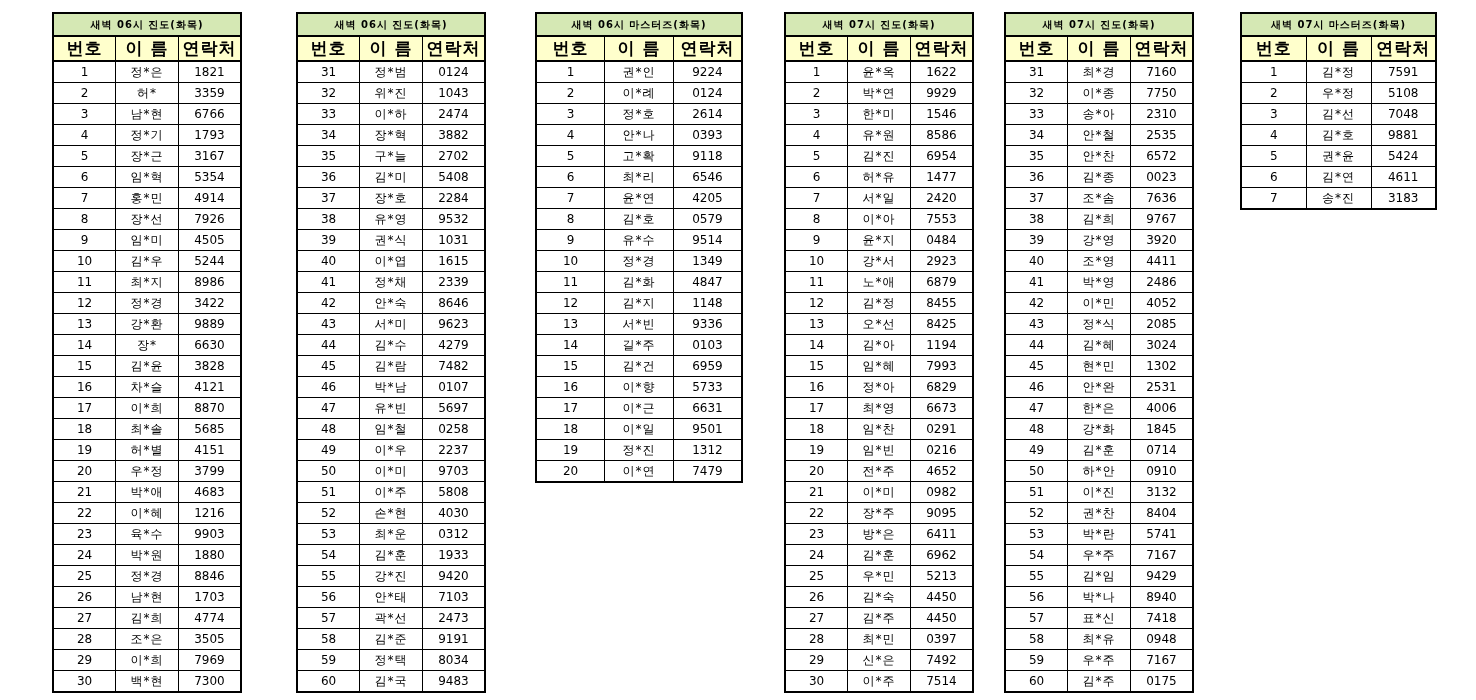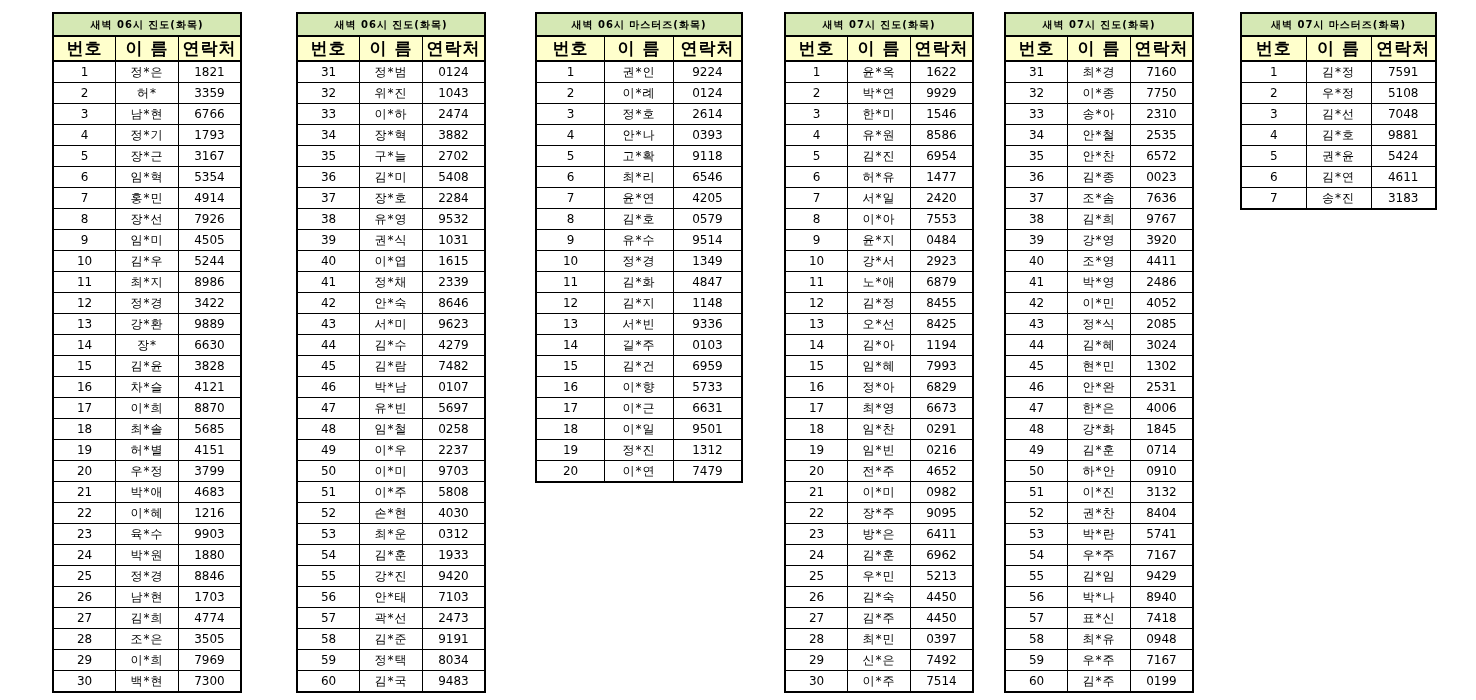--- a/index.html
+++ b/index.html
@@ -831,7 +831,7 @@
         <tr class="data-row">
           <td class="col-num">60</td>
           <td class="col-name name-cell">김*주</td>
-          <td class="col-contact">0199</td>
+          <td class="col-contact">0175</td>
         </tr>
       </tbody>
     </table>

